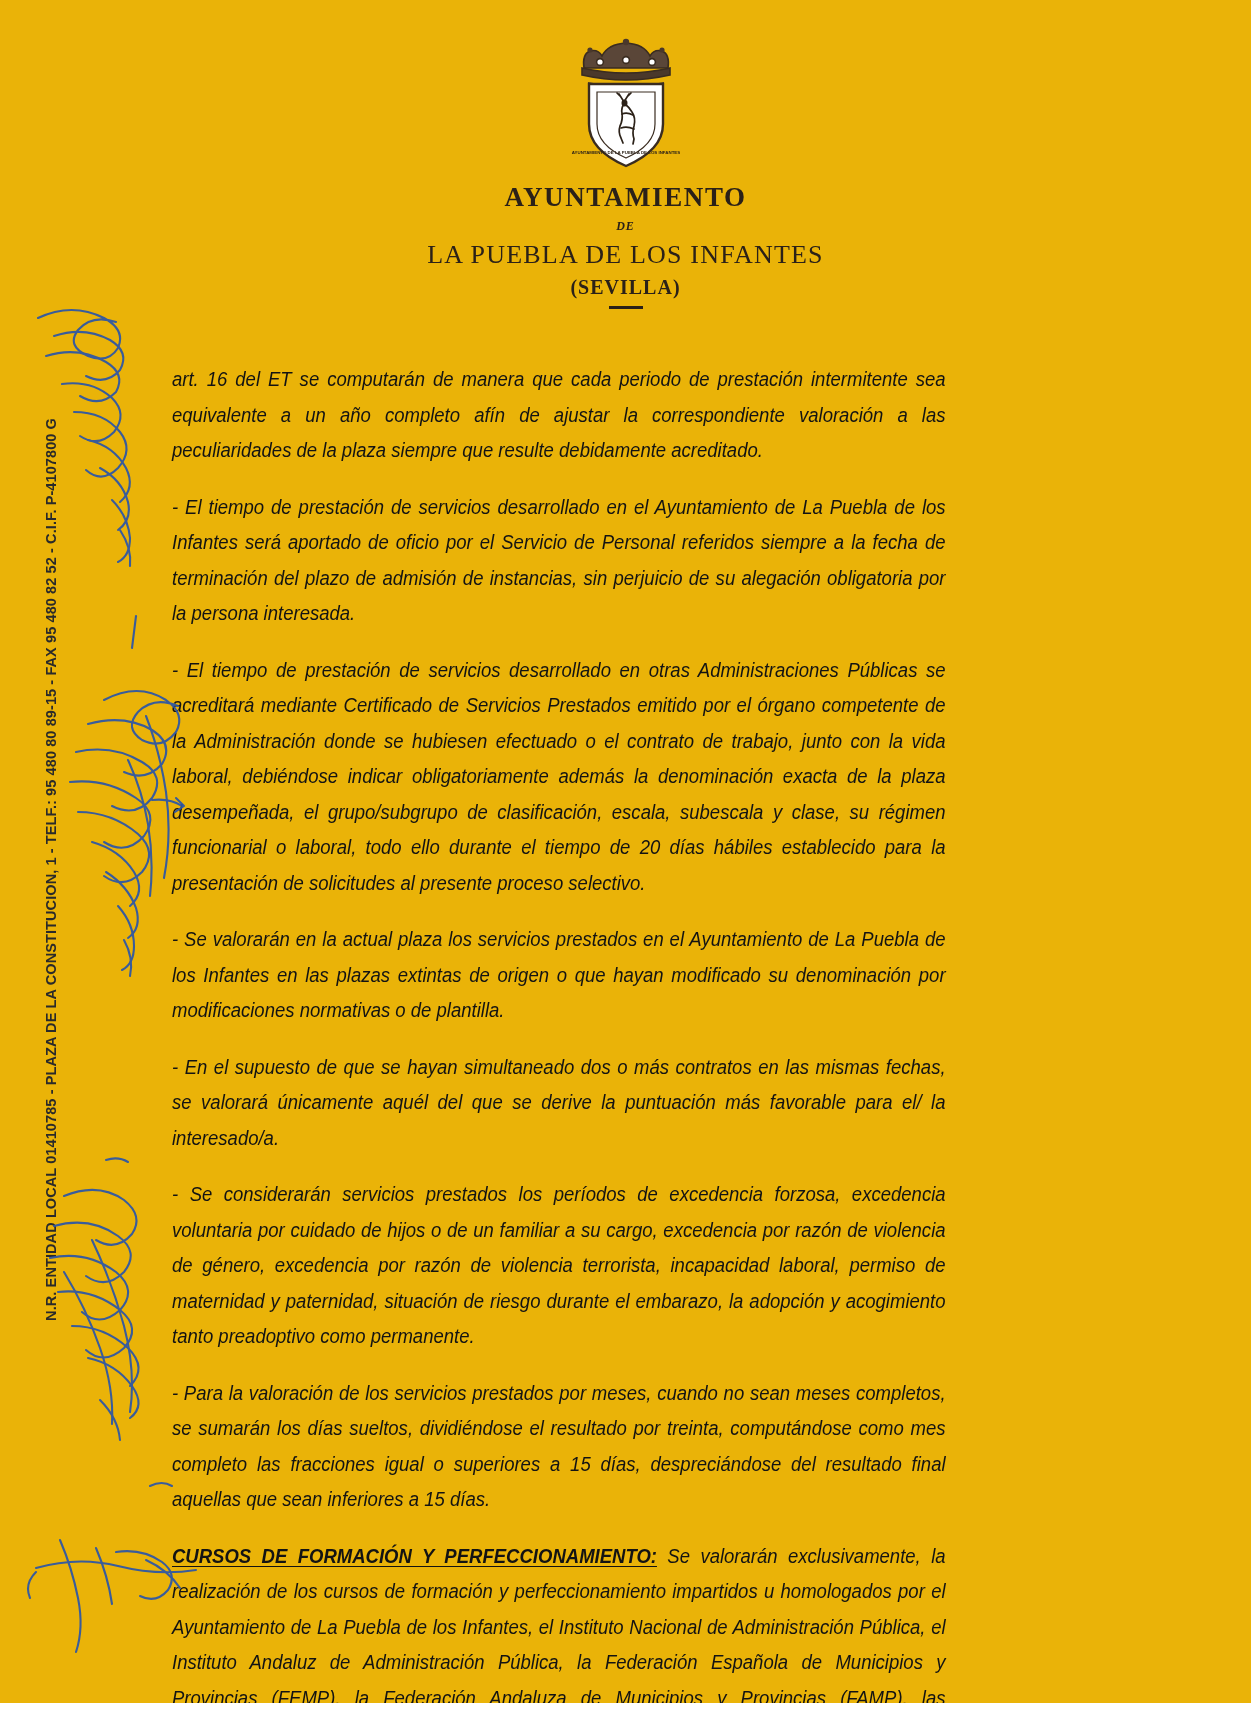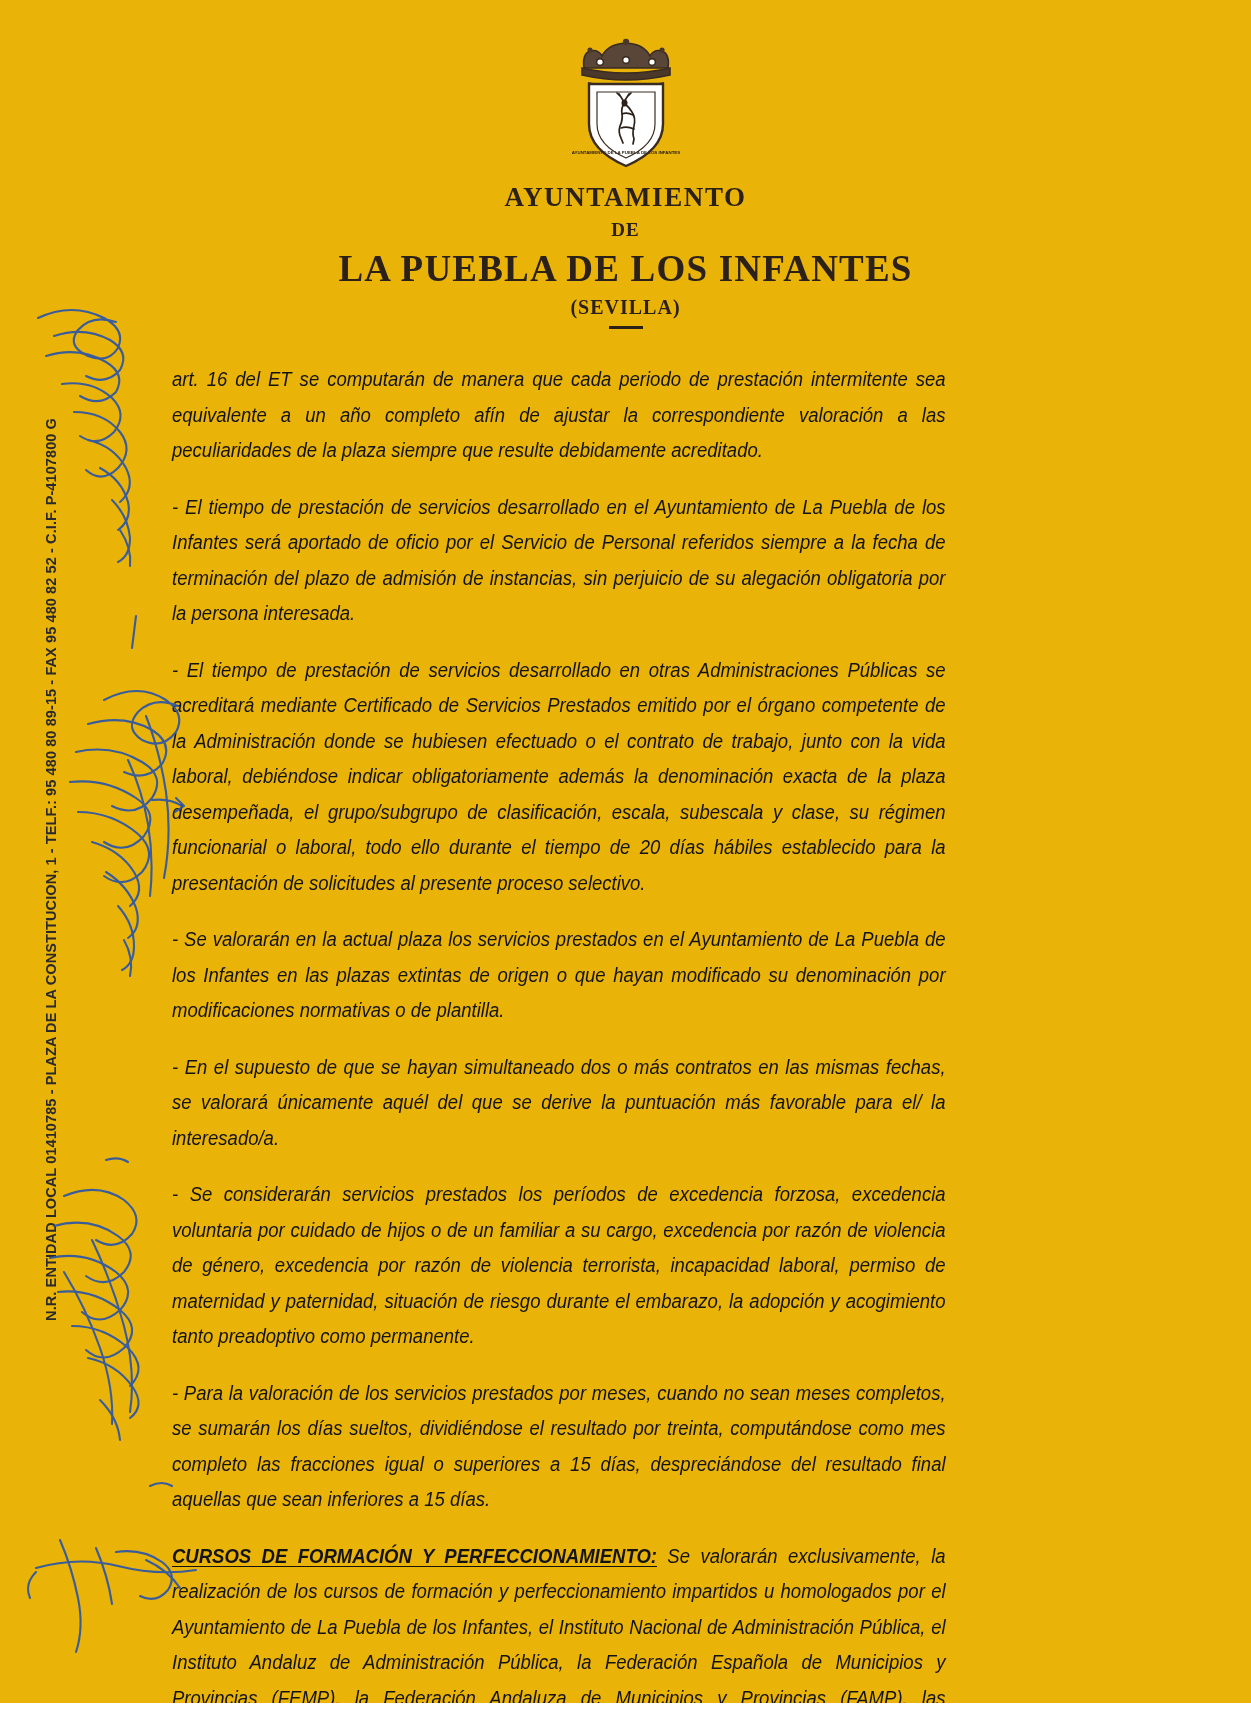--- a/index.html
+++ b/index.html
@@ -47,10 +47,11 @@
     letter-spacing: 1.6px;
   }
   #lh-de {
-    font-size: 19px;
+    font-size: 12px;
     font-weight: 700;
     margin-top: 6px;
     letter-spacing: 1px;
+    font-style: italic;
   }
   #lh-municipio {
     font-size: 37px;

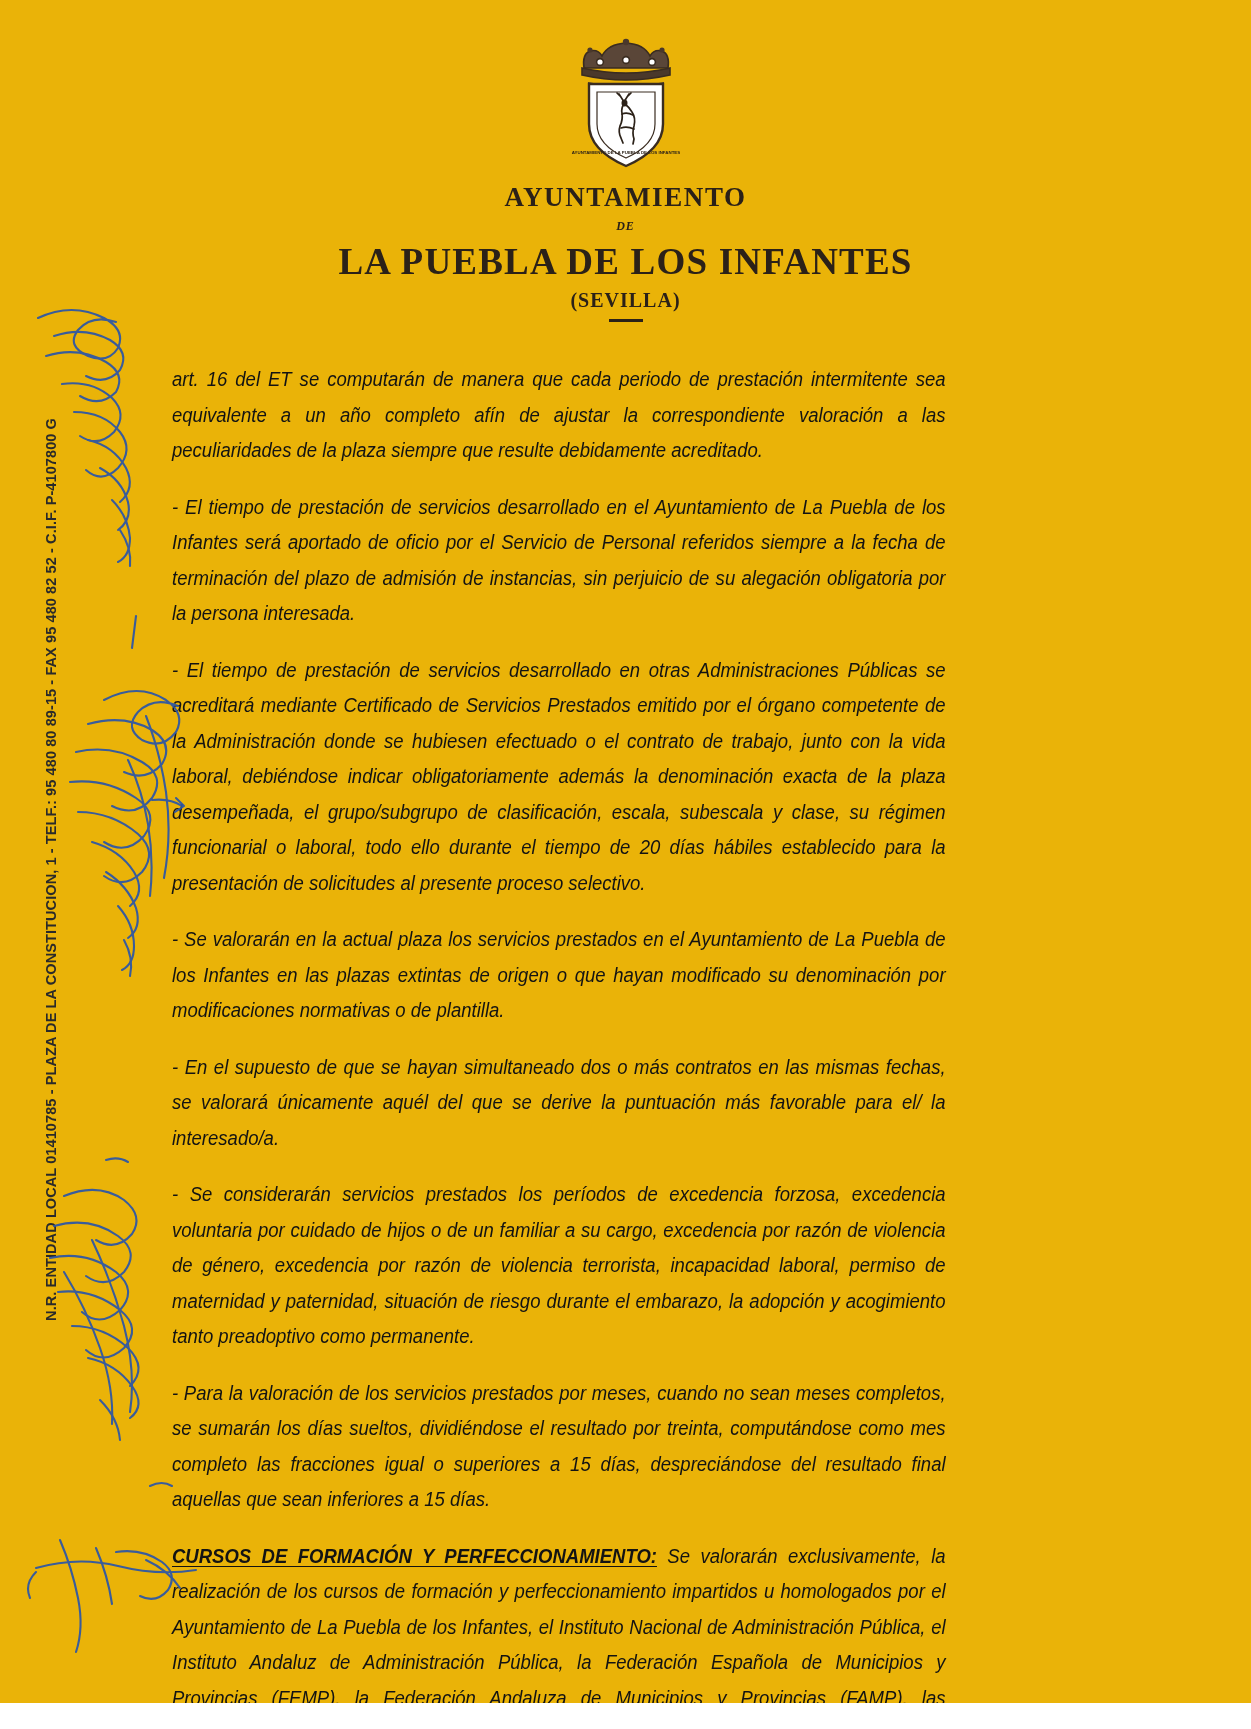--- a/index.html
+++ b/index.html
@@ -54,8 +54,8 @@
     font-style: italic;
   }
   #lh-municipio {
-    font-size: 37px;
-    font-weight: 700;
+    font-size: 26px;
+    font-weight: 400;
     margin-top: 6px;
     letter-spacing: 1.2px;
   }

